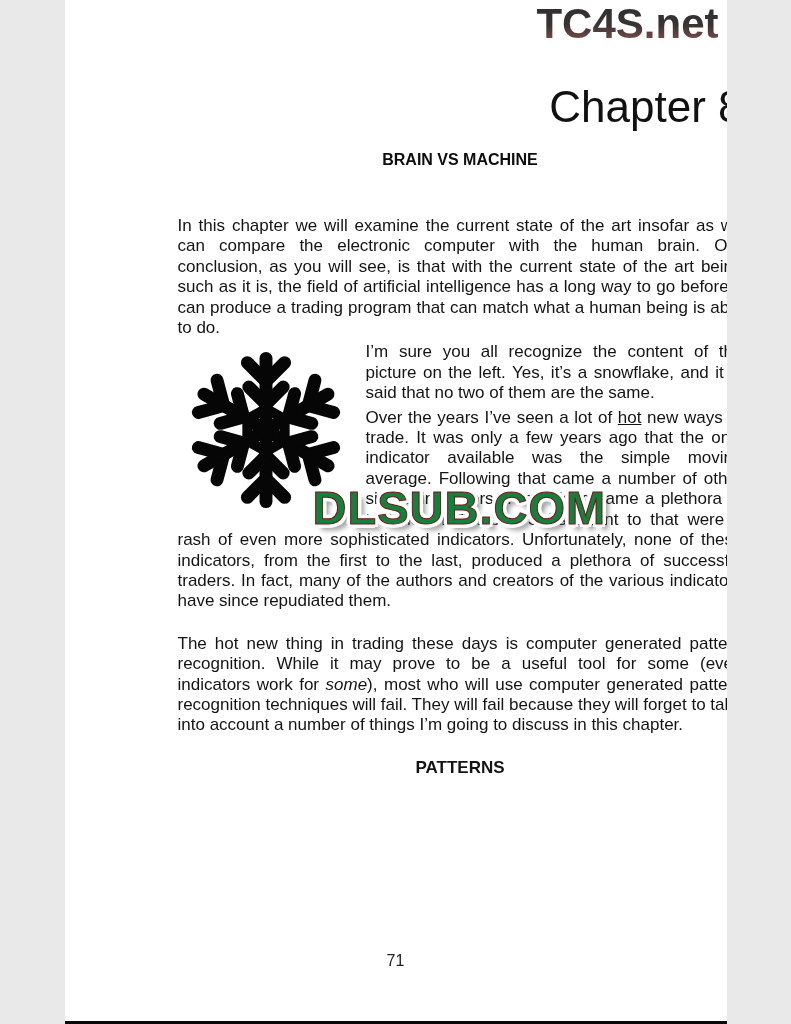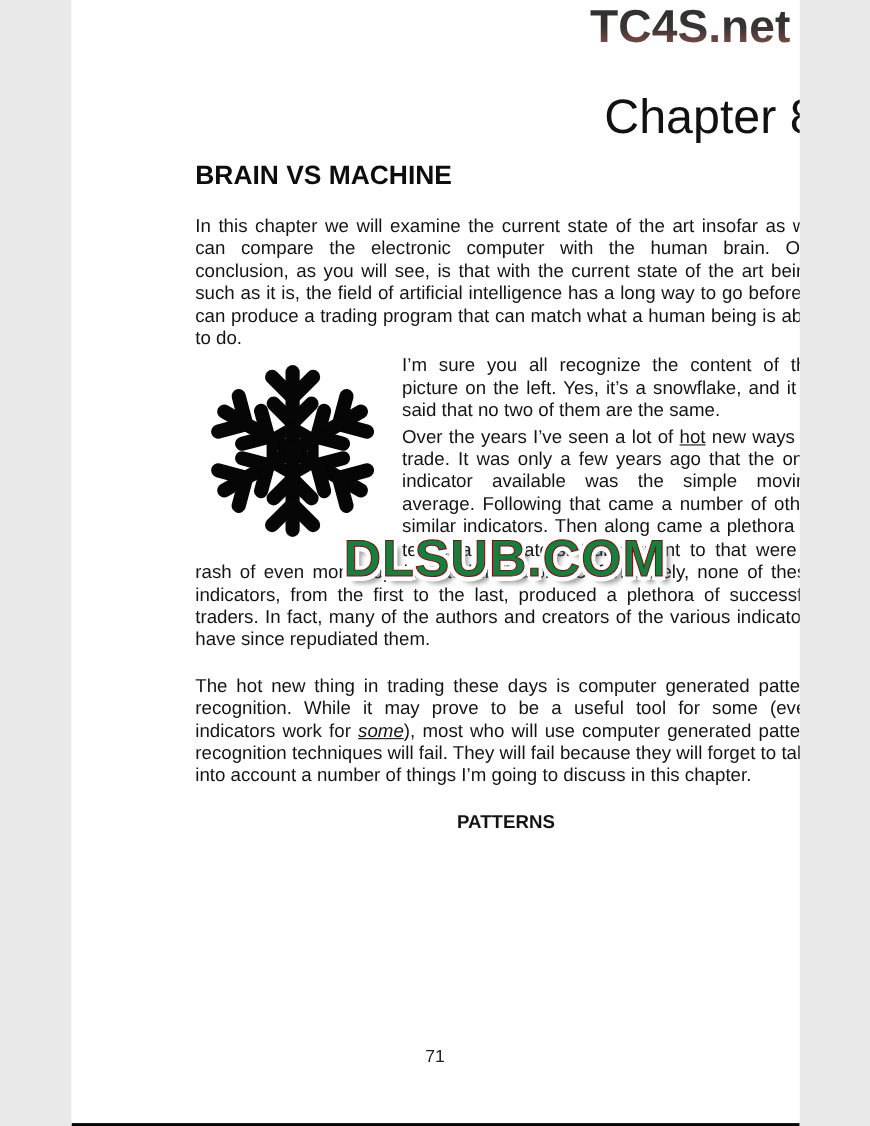--- a/index.html
+++ b/index.html
@@ -15,8 +15,8 @@
     text-align:right; margin:0 0 22px 0; color:#111;
   }
   .section {
-    font-size:24px; font-weight:700; line-height:24px;
-    margin:0 0 24px 0; color:#0d0d0d;
+    font-size:16px; font-weight:700; line-height:24px;
+    text-align:center; margin:0 0 44px 0; color:#0d0d0d;
   }
   .body {
     font-size:17px; line-height:20.4px; text-align:justify;

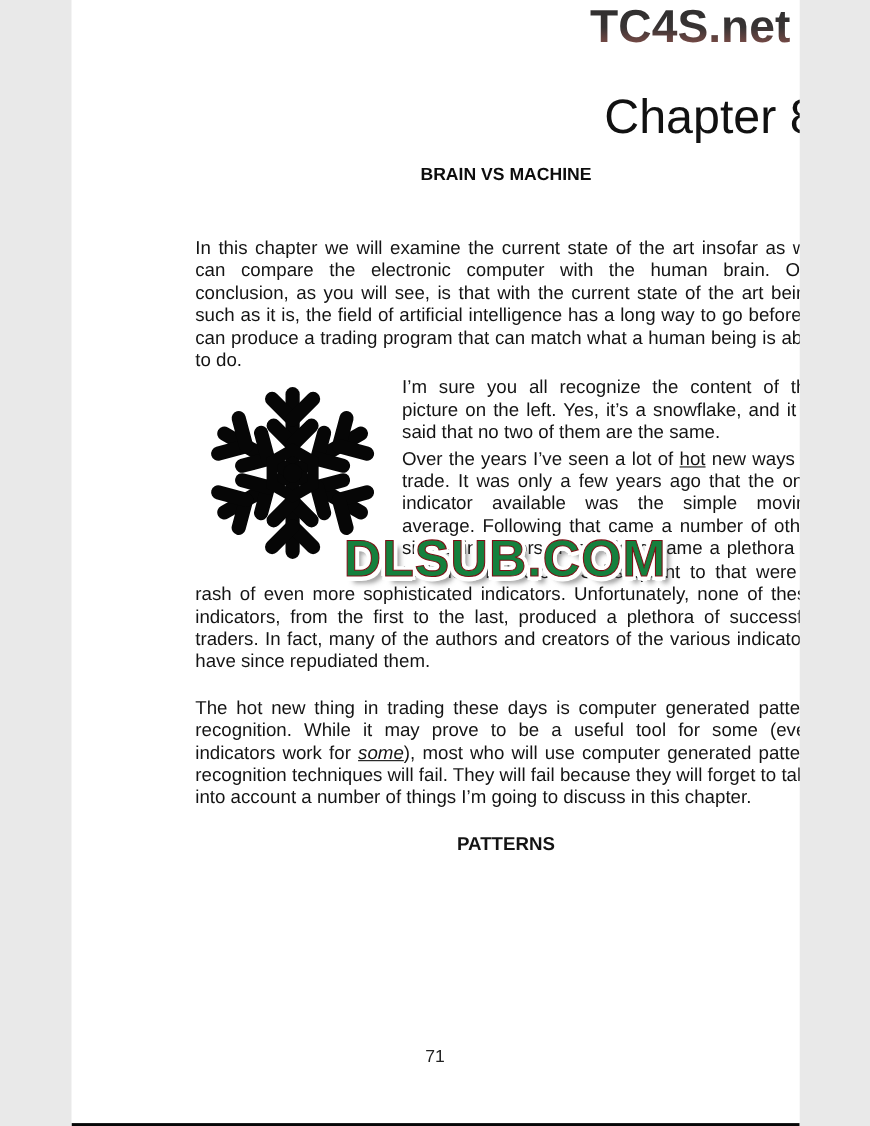--- a/index.html
+++ b/index.html
@@ -28,7 +28,7 @@
     text-align:center; margin:22px 0 22px 0;
   }
   .u { text-decoration:underline; }
-  .it { font-style:italic;text-decoration:underline; }
+  .it { font-style:italic; }
 
   .snowflake {
     float:left; width:176px; height:172px; margin:2px 12px 4px 0;

